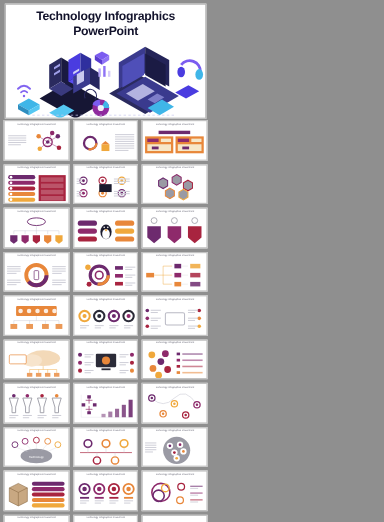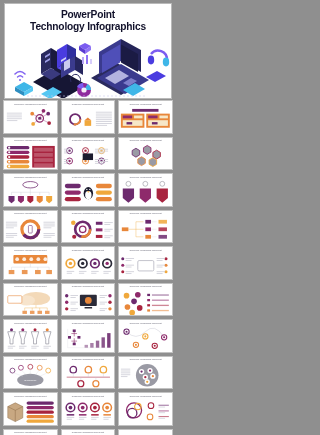--- a/index.html
+++ b/index.html
@@ -56,8 +56,8 @@
 
   <div class="hero">
     <div class="hero-title">
+      <div>Technology Infographics</div>
       <div>PowerPoint</div>
-      <div>Technology Infographics</div>
     </div>
     <div class="hero-art">
       <svg viewBox="0 0 168 66" xmlns="http://www.w3.org/2000/svg">

